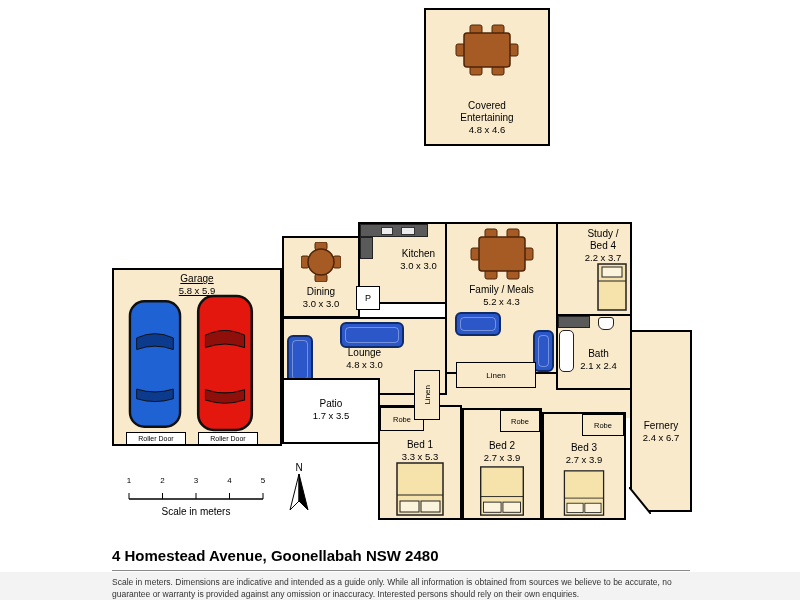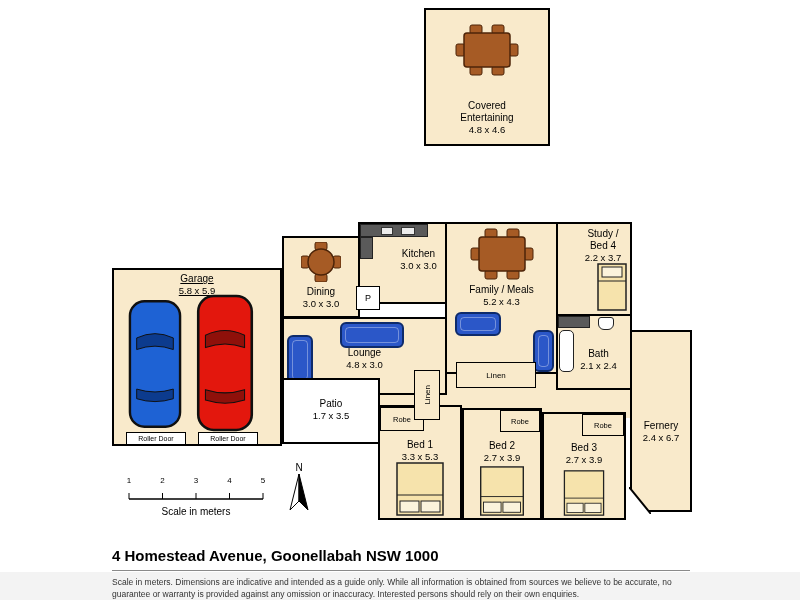--- a/index.html
+++ b/index.html
@@ -269,7 +269,7 @@
   </div>
 
   <div class="abs" style="left:0;top:572px;width:800px;height:28px;background:#f3f3f3;"></div>
-  <div class="abs" style="left:112px;top:547px;font-size:15px;font-weight:bold;">4 Homestead Avenue, Goonellabah NSW 1000</div>
+  <div class="abs" style="left:112px;top:547px;font-size:15px;font-weight:bold;">4 Homestead Avenue, Goonellabah NSW 2480</div>
   <div class="abs" style="left:112px;top:570px;width:578px;height:1px;background:#8a8a8a;"></div>
   <div class="abs" style="left:112px;top:576px;width:578px;font-size:8.5px;line-height:1.45;color:#333;">Scale in meters. Dimensions are indicative and intended as a guide only. While all information is obtained from sources we believe to be accurate, no guarantee or warranty is provided against any omission or inaccuracy. Interested persons should rely on their own enquiries.</div>
 

